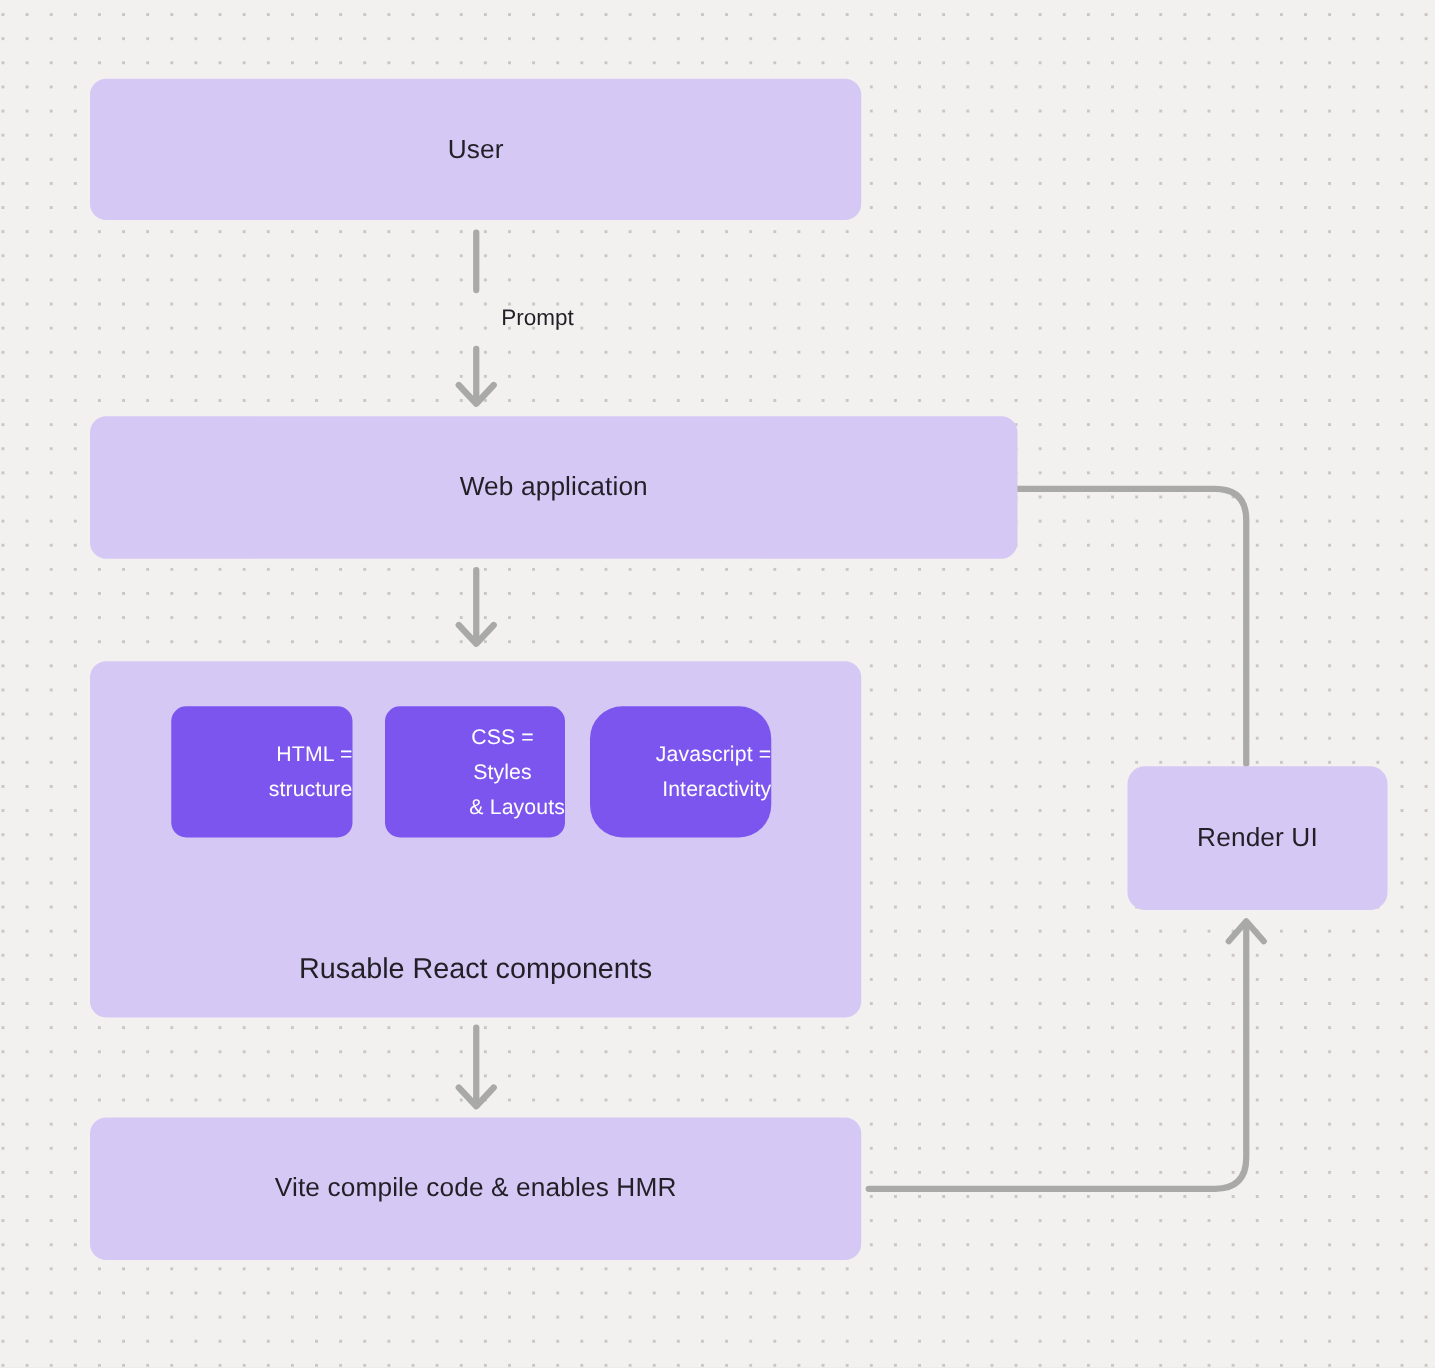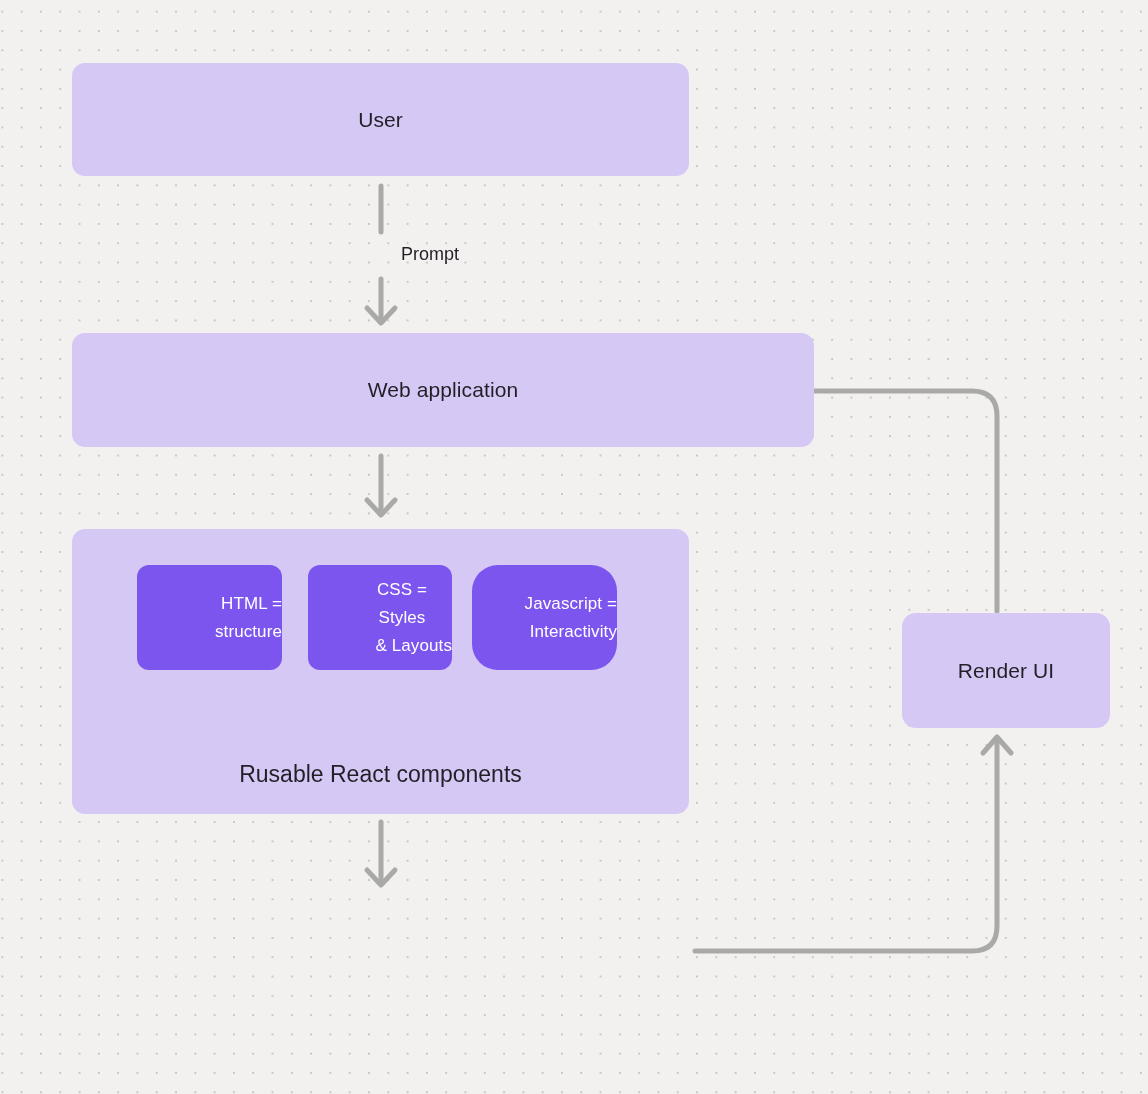--- a/index.html
+++ b/index.html
@@ -149,6 +149,9 @@
     <div class="group-caption">Rusable React components</div>
   </div>
 
+  <div class="node node-vite">
+    <span class="node-label">Vite compile code &amp; enables HMR</span>
+  </div>
 
   <div class="node node-render-ui">
     <span class="node-label">Render UI</span>

